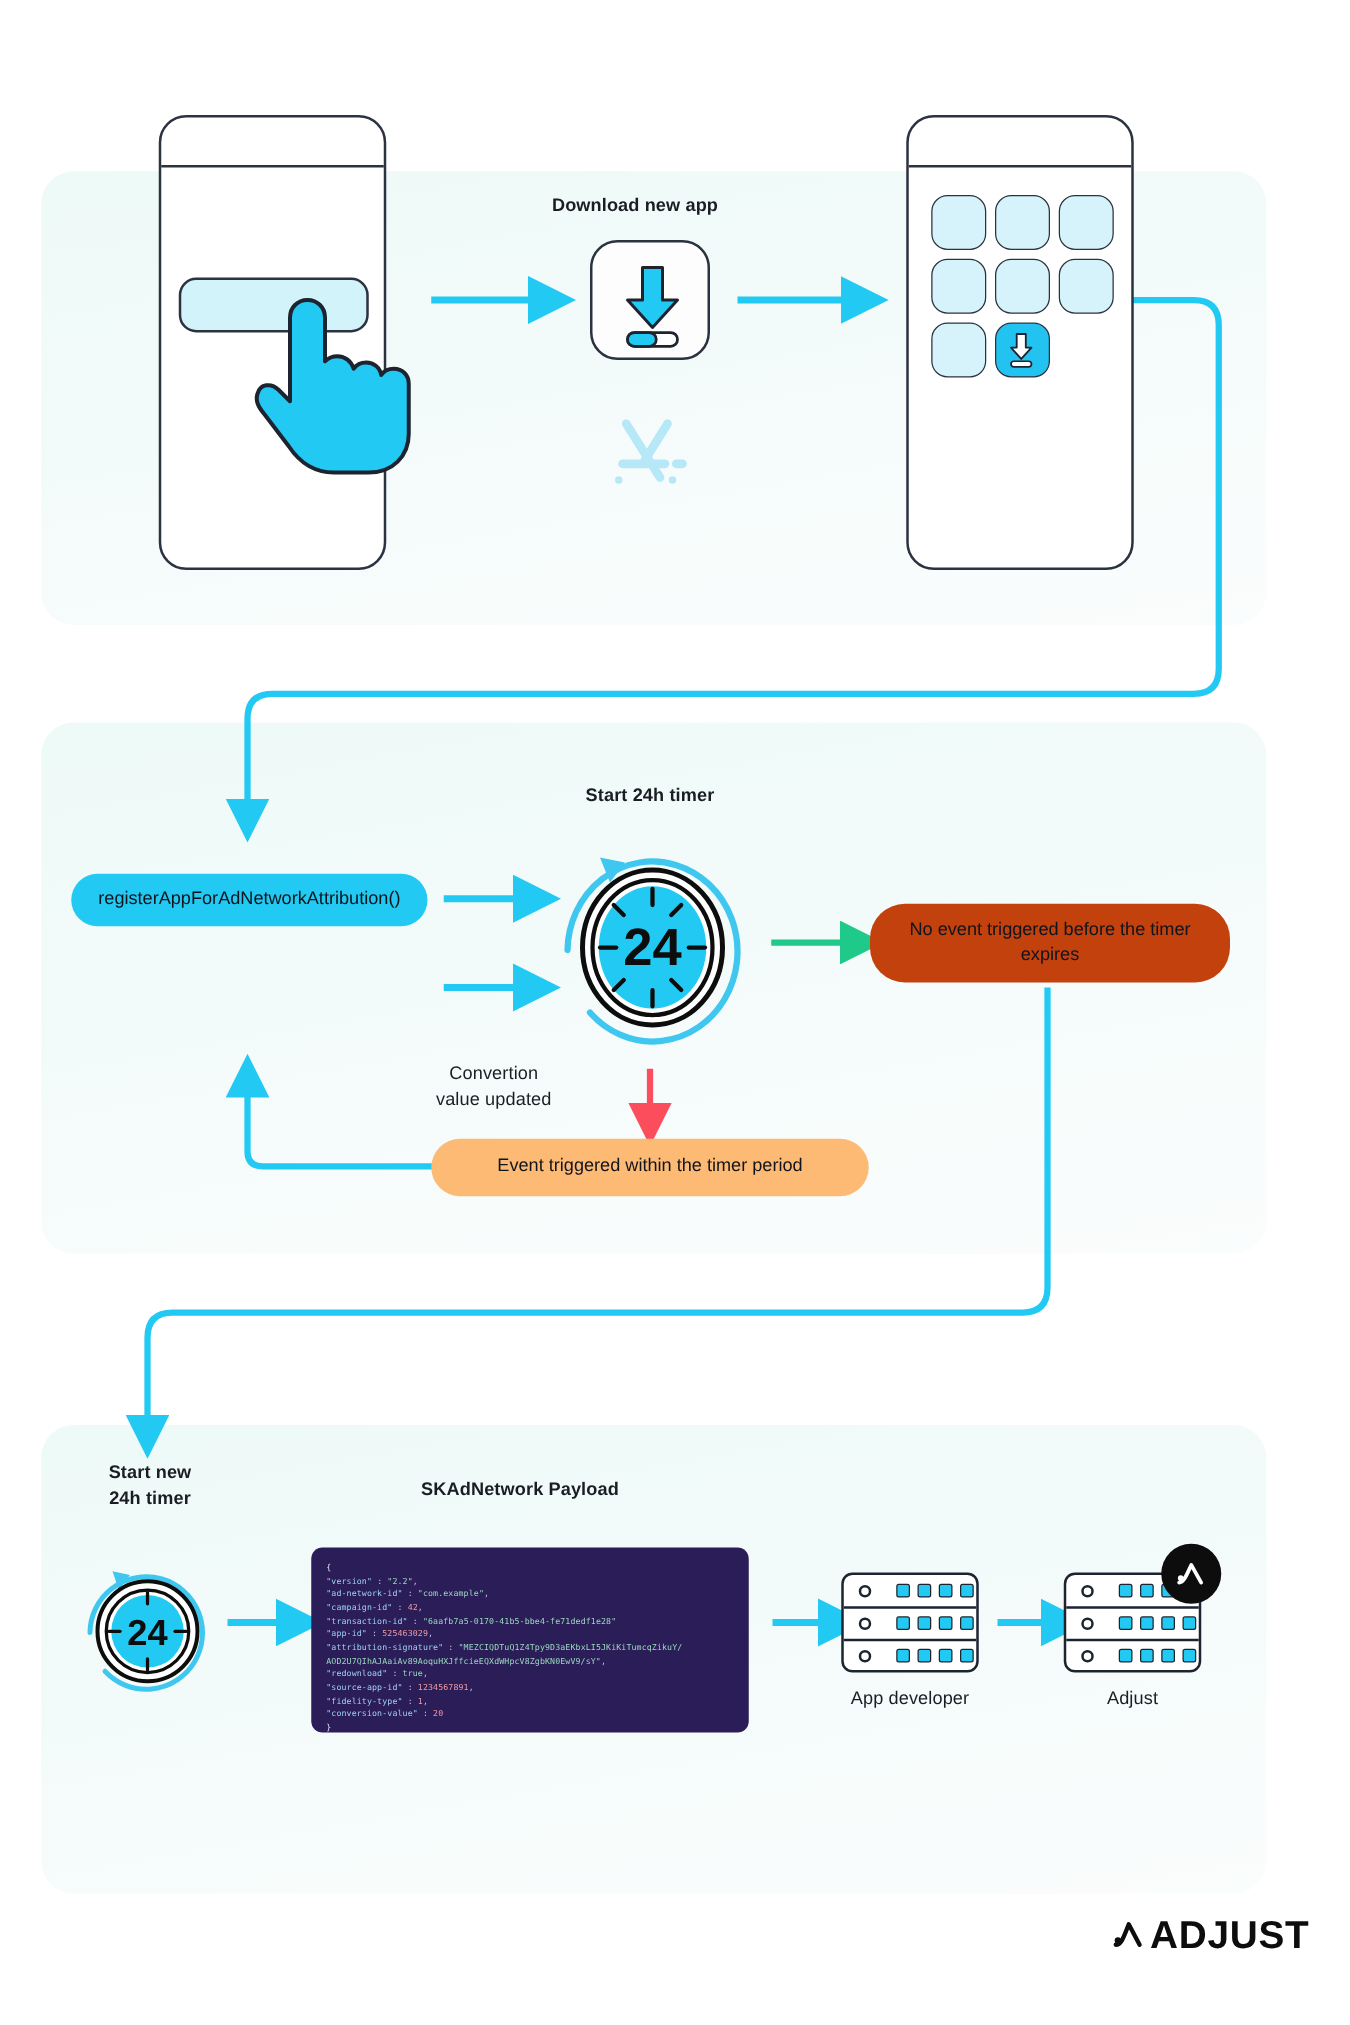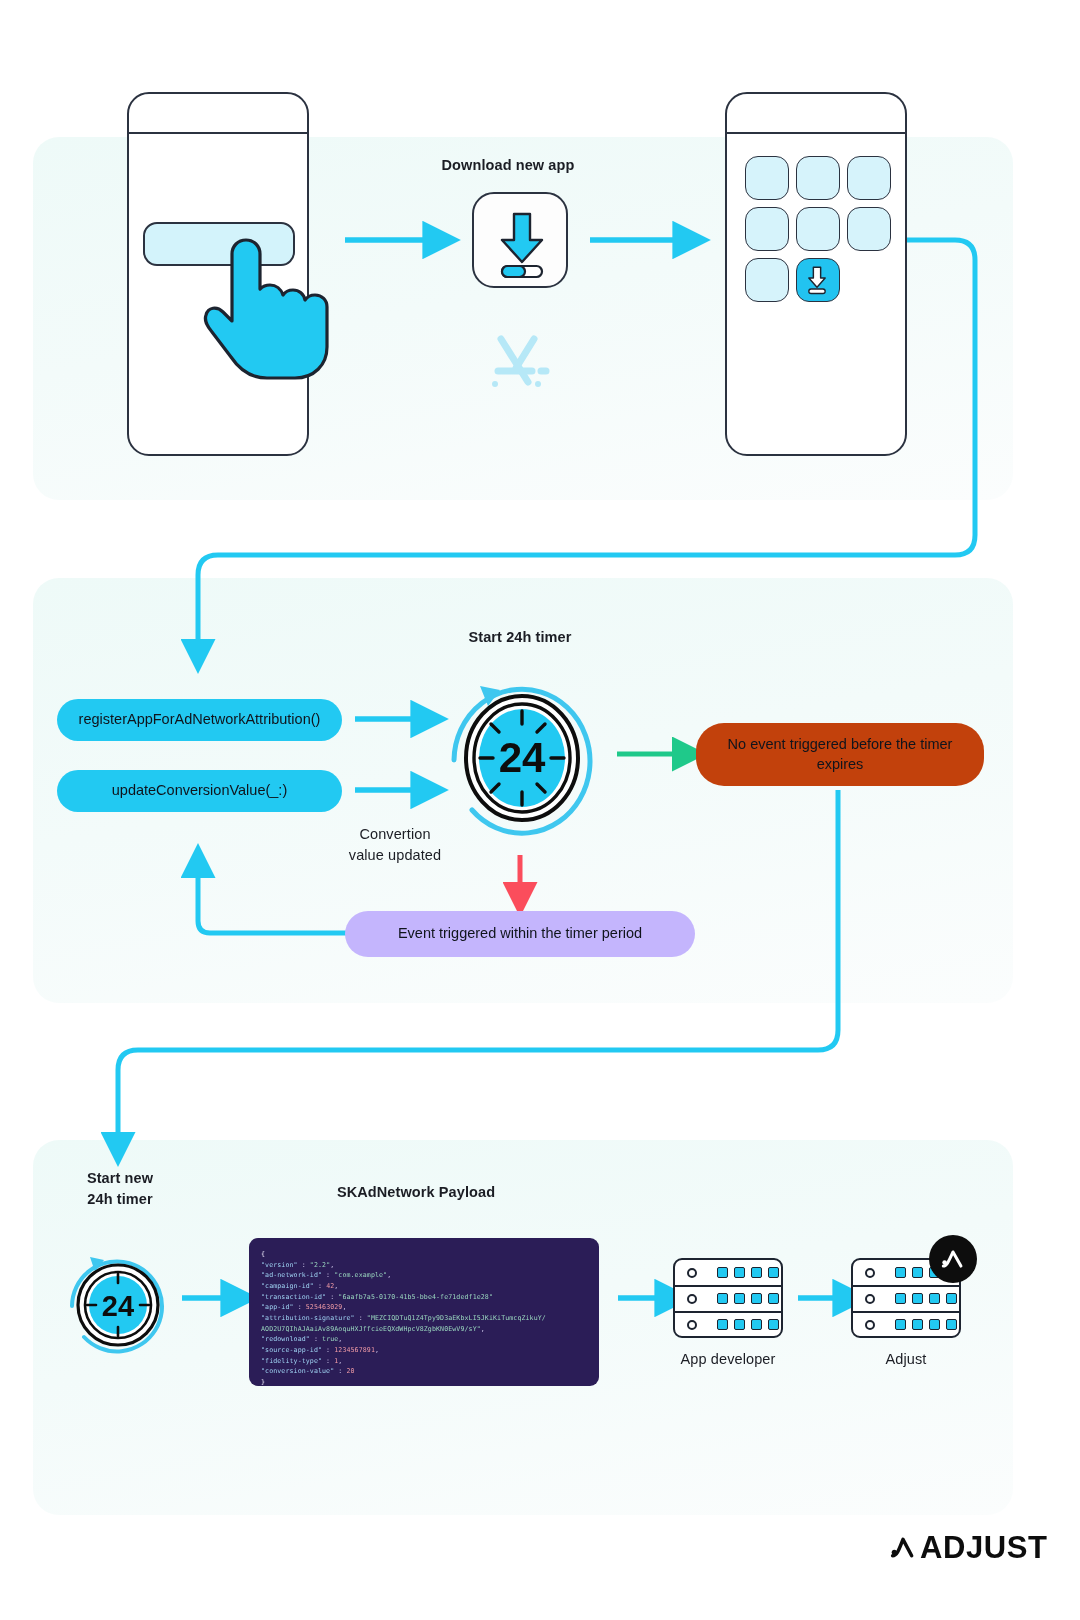--- a/index.html
+++ b/index.html
@@ -243,7 +243,6 @@
   <div class="label" style="left:420px; top:627px; width:200px;">Start 24h timer</div>
 
   <div class="pill pill-blue" style="left:57px; top:699px; width:285px; height:42px;">registerAppForAdNetworkAttribution()</div>
-  <div class="pill pill-blue" style="left:57px; top:770px; width:285px; height:42px;">updateConversionValue(_:)</div>
 
   <svg class="timer" style="left:436px; top:668px; width:172px; height:174px;" viewBox="0 0 172 174">
     <path d="M18,92 a68,72 0 1 1 18,50" fill="none" stroke="#3fc7ef" stroke-width="5" stroke-linecap="round"></path>

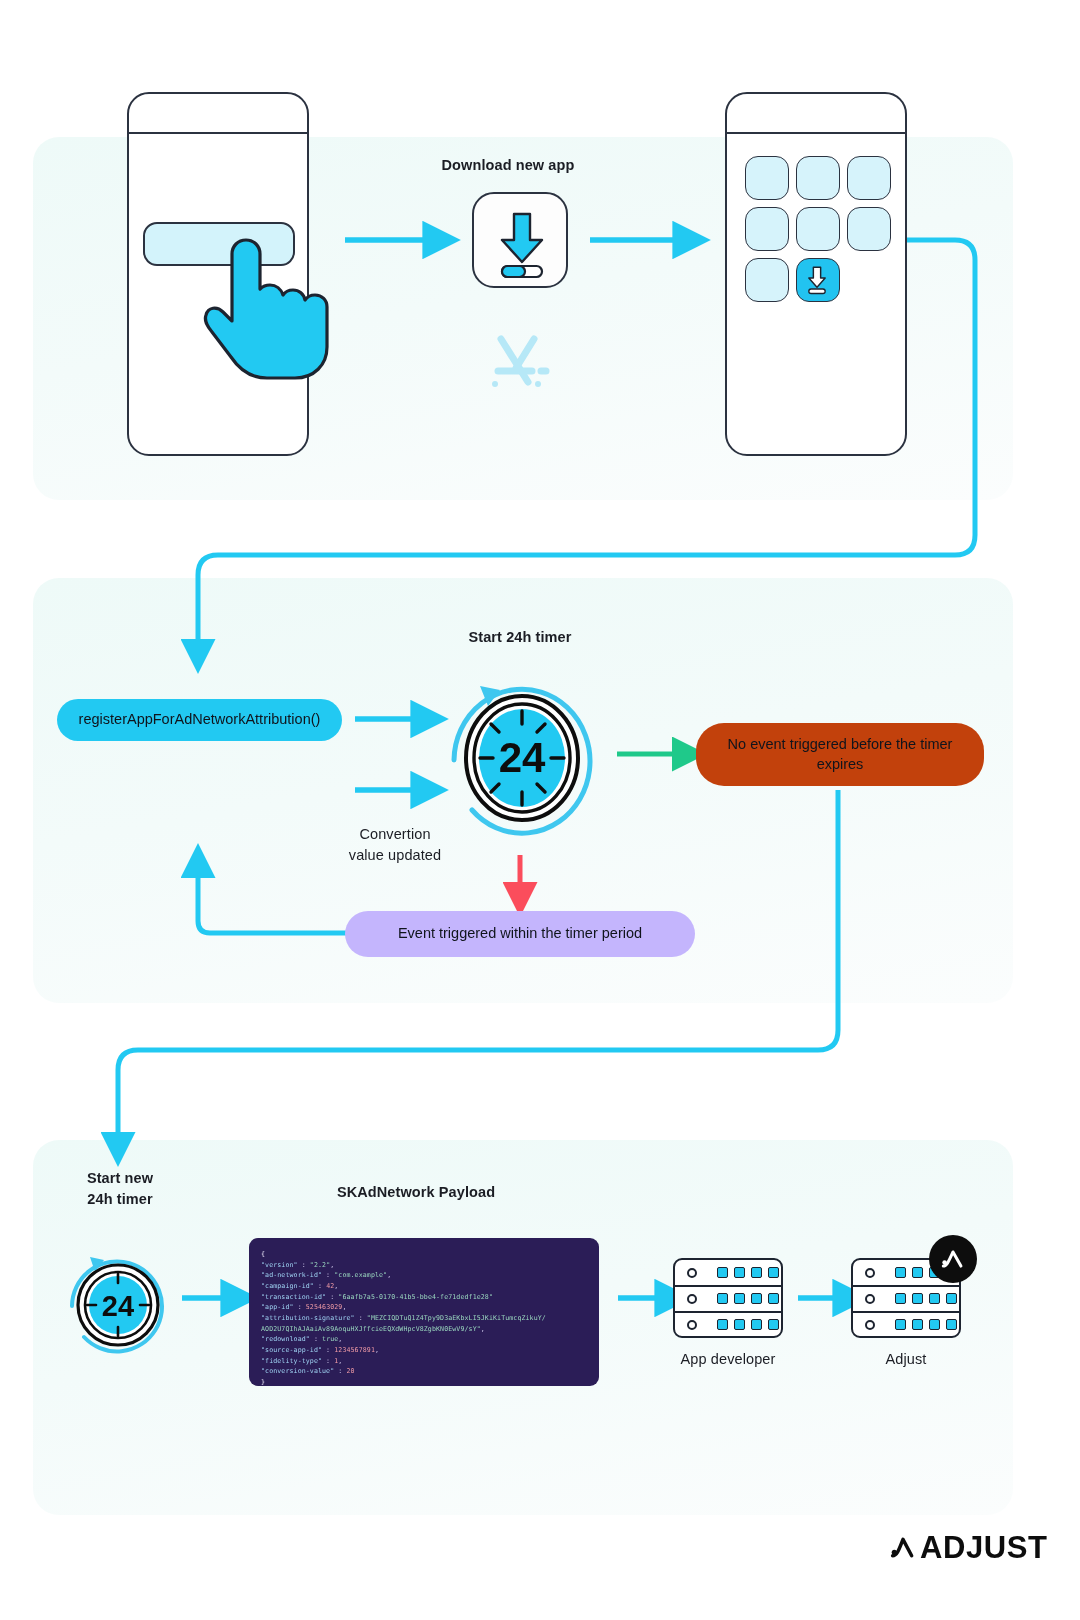--- a/index.html
+++ b/index.html
@@ -263,7 +263,7 @@
     <text x="86" y="104" text-anchor="middle" font-family="Liberation Sans, sans-serif" font-size="42" font-weight="700" fill="#0d0d0d">24</text>
   </svg>
 
-  <div class="label" style="left:300px; top:824px; width:190px; font-weight:500;">Convertion
+  <div class="label" style="left:300px; top:849px; width:190px; font-weight:500;">Convertion
 value updated</div>
 
   <div class="pill pill-green" style="left:696px; top:723px; width:288px; height:63px;">No event triggered

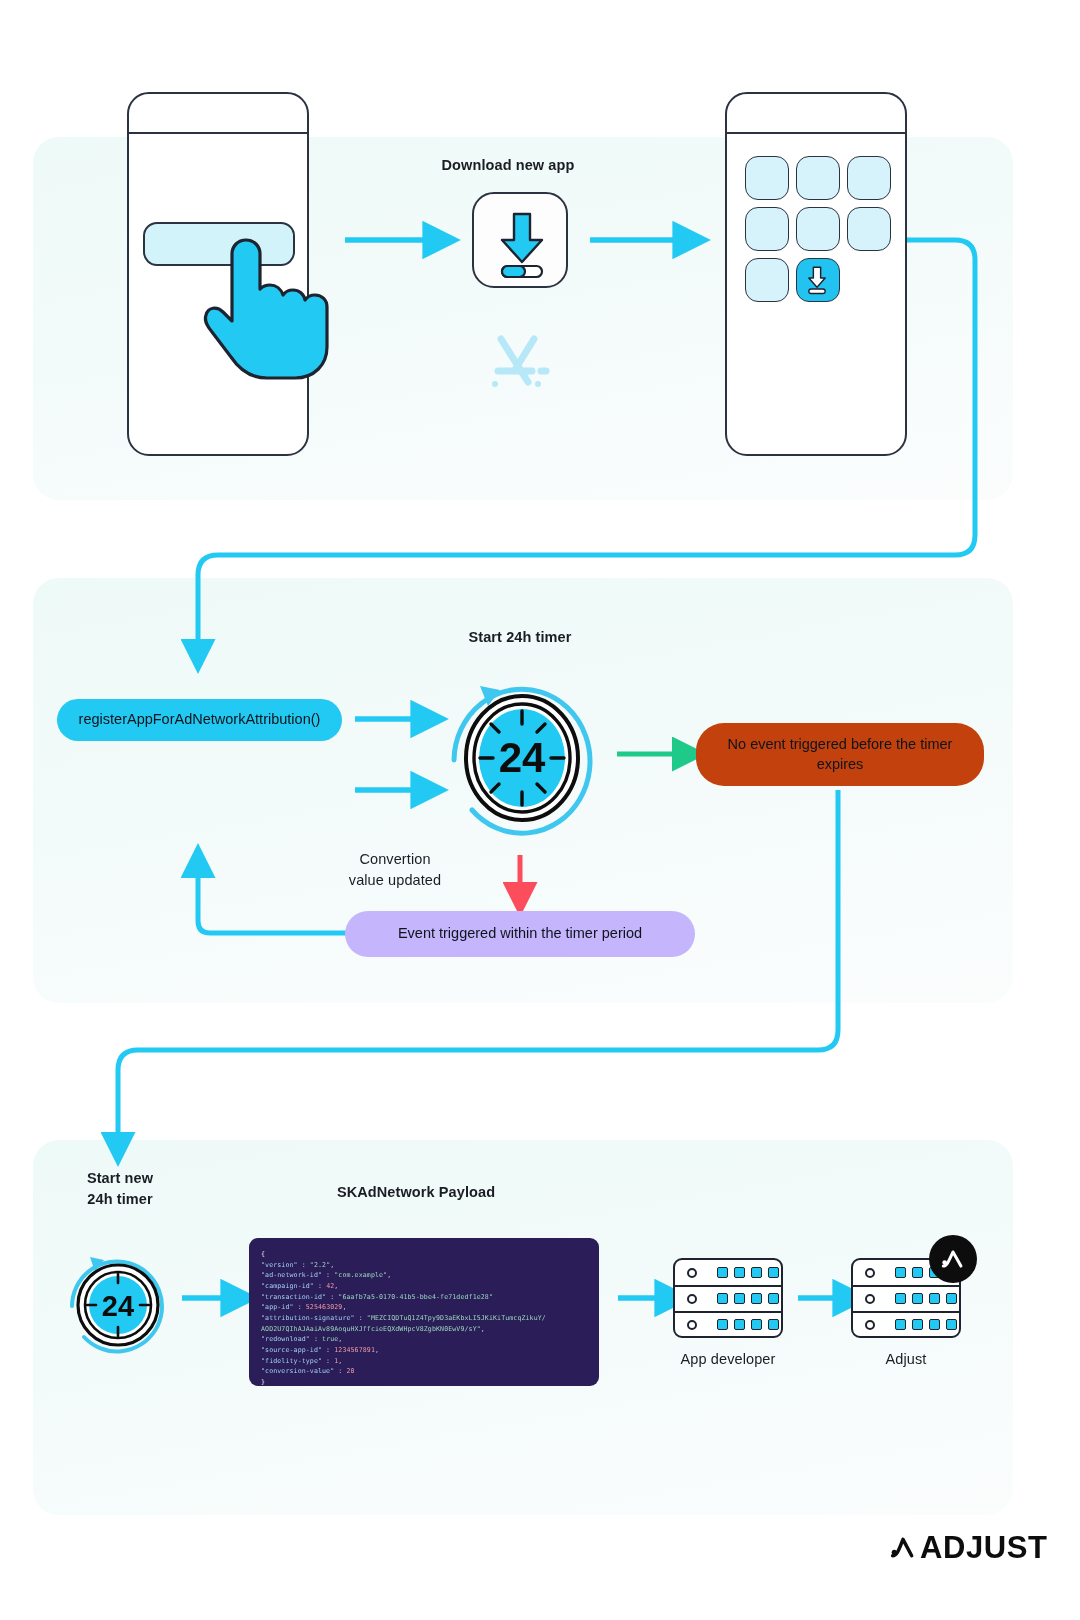--- a/index.html
+++ b/index.html
@@ -86,7 +86,7 @@
   }
   .pill-blue  { background:#22c9f2;text-align:center; }
   .pill-green { background:#c2410c; }
-  .pill-red   { background:#c4b5fd; }
+  .pill-red   { background:#fdba74; }
 
   
   .timer { position:absolute; }

